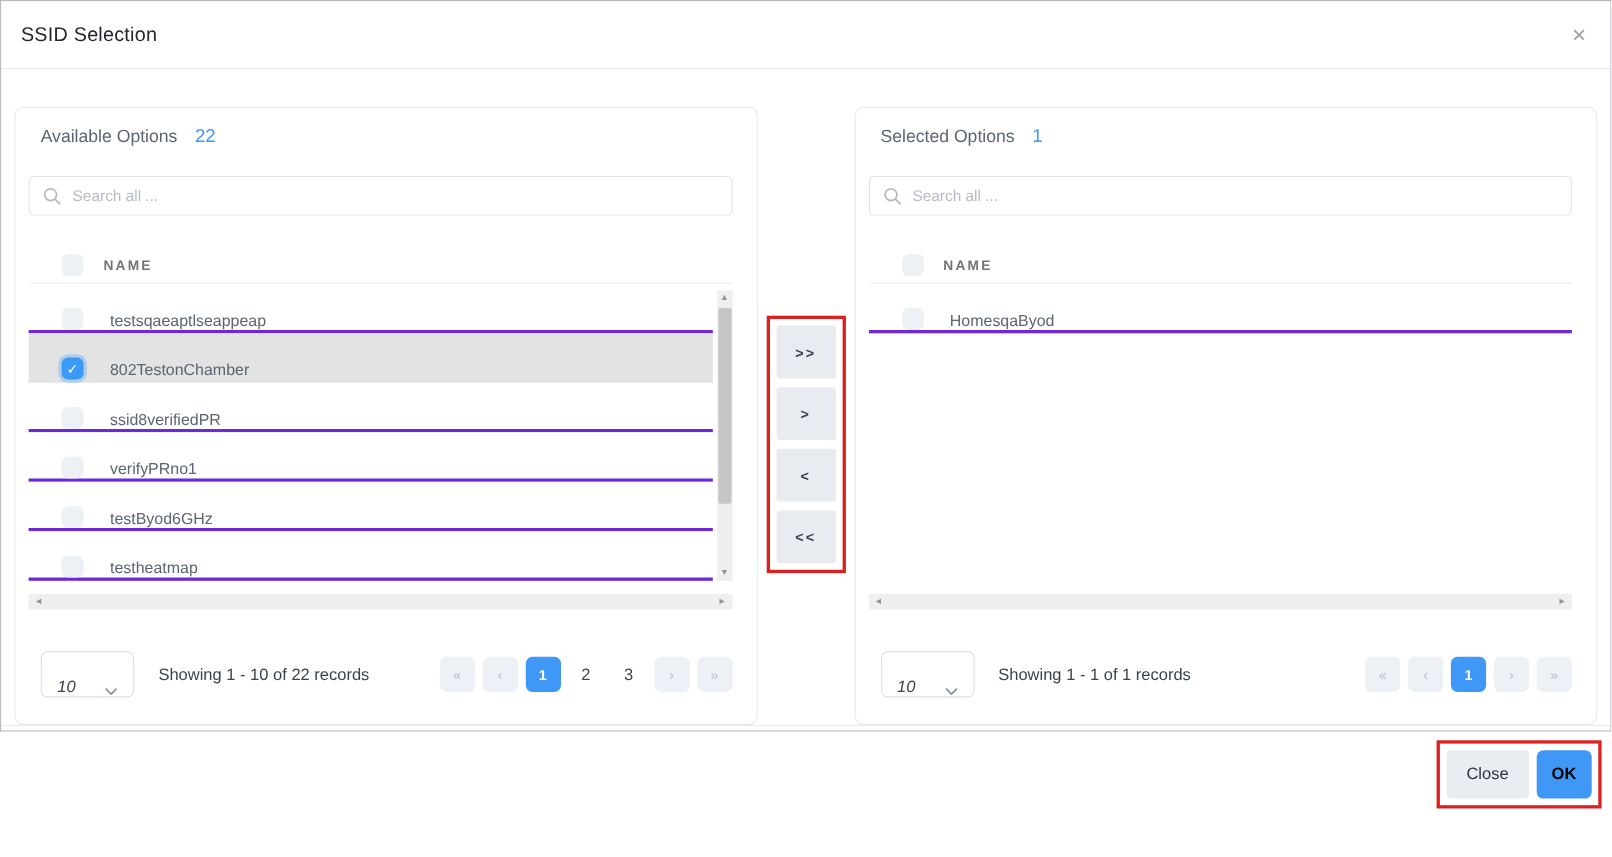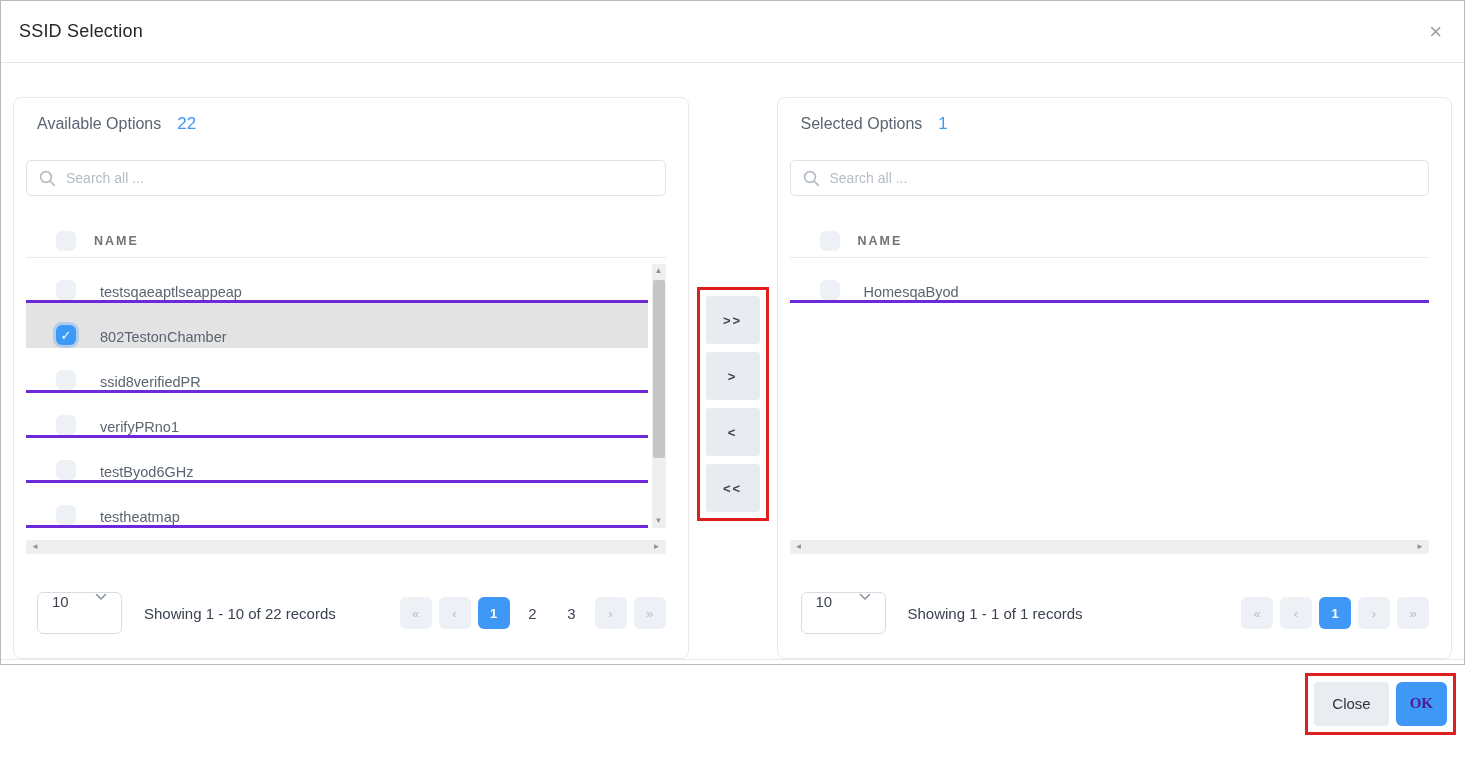--- a/index.html
+++ b/index.html
@@ -111,7 +111,7 @@
   .pager { margin-top: 38px; height: 42px; display: flex; align-items: center; padding-left: 11px; }
   .page-size {
     width: 85px; height: 42px; border: 1px solid #d9dde3; border-radius: 6px;
-    display: flex; align-items: flex-start; padding: 0 14px; cursor: pointer; background: #fff;
+    display: flex; align-items: flex-end; padding: 0 14px; cursor: pointer; background: #fff; font-style: italic;
   }
   .page-size .val { font-size: 15px; color: #3d4450; }
   .page-size svg { margin-left: auto; }

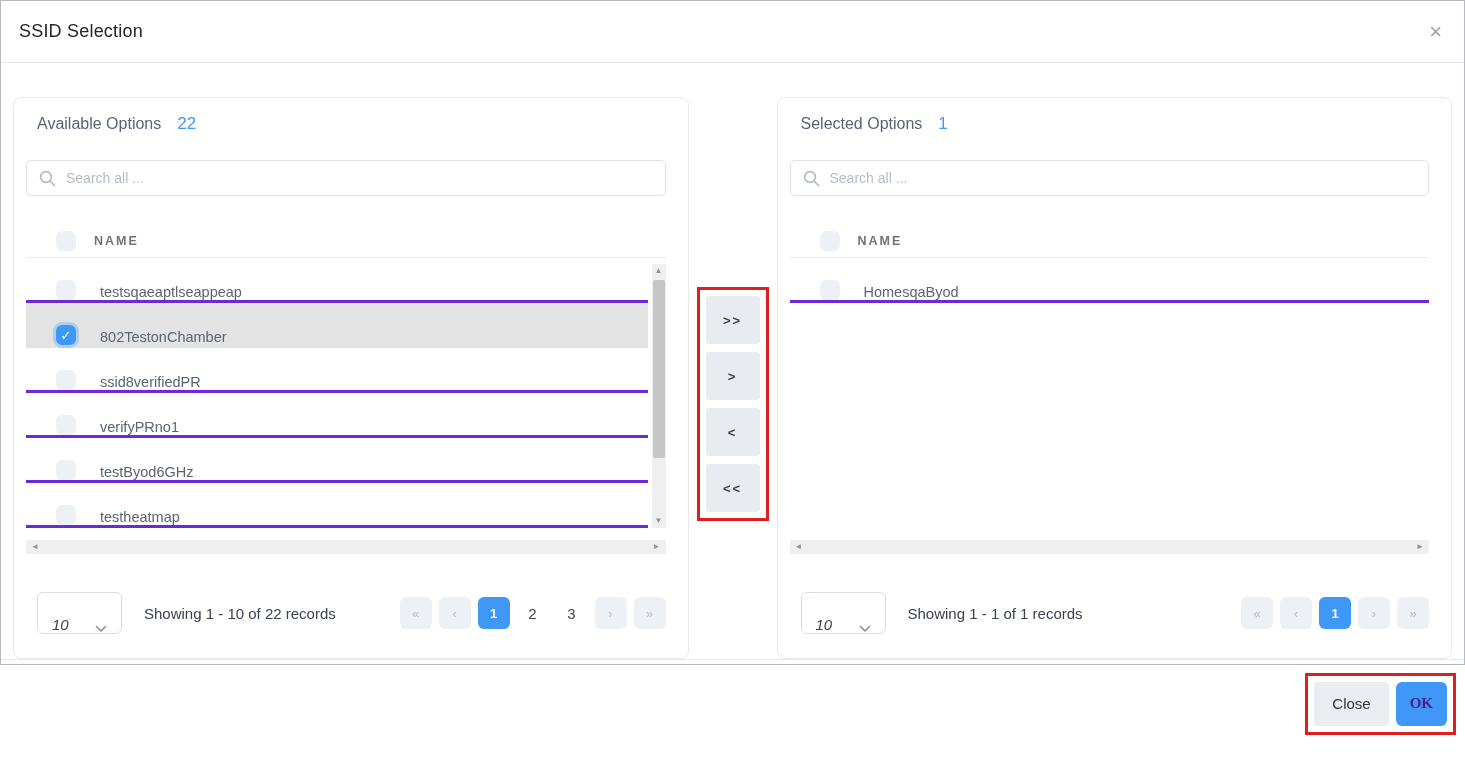--- a/index.html
+++ b/index.html
@@ -154,8 +154,8 @@
   }
   .btn-ok {
     padding: 0 14px; height: 44px; border: none; border-radius: 6px;
-    background: #3f97f6; color: #4c1d95; font-size: 15px; font-weight: 700;
-    font-family: Liberation Serif, serif; cursor: pointer;
+    background: #3f97f6; color: #000000; font-size: 15px; font-weight: 700;
+    font-family: Liberation Sans, sans-serif; cursor: pointer;
   }
 </style>
 </head>

